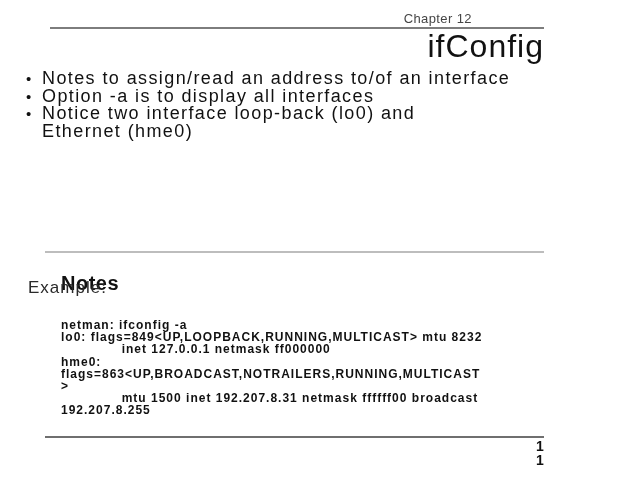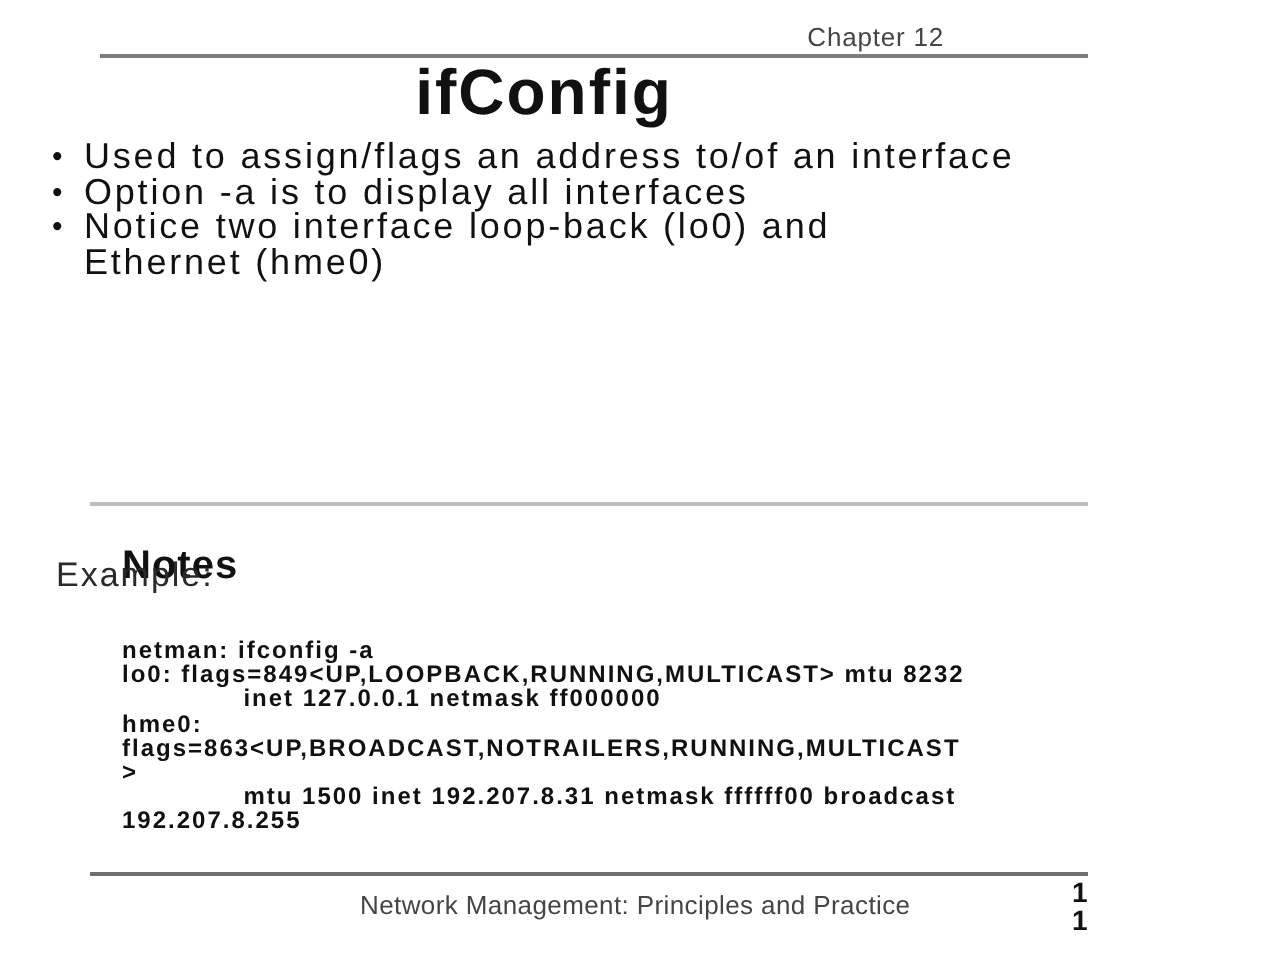--- a/index.html
+++ b/index.html
@@ -52,10 +52,10 @@
     left: 0;
     width: 100%;
     margin: 0;
-    text-align: center;
+    text-align: right;
     font-size: 32px;
     line-height: 32px;
-    font-weight: bold;
+    font-weight: normal;
     letter-spacing: 1px;
     color: var(--text, #111111);
   }

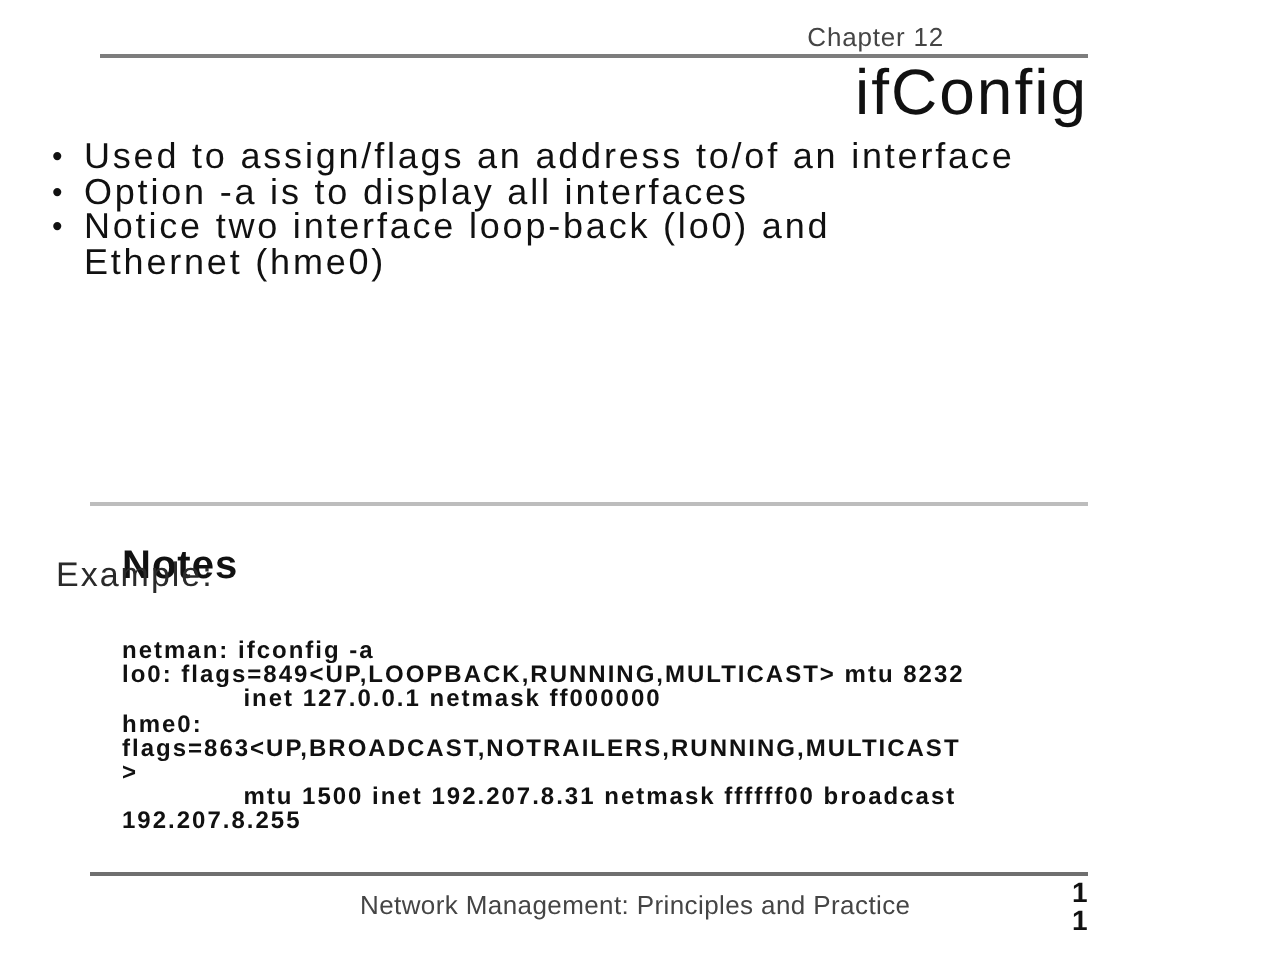--- a/index.html
+++ b/index.html
@@ -153,7 +153,7 @@
   <ul class="bullets">
     <li class="bullet">
       <span class="marker">•</span>
-      <span class="btext">Used to assign/flags an address to/of an interface</span>
+      <span class="btext">Notes to assign/read an address to/of an interface</span>
     </li>
     <li class="bullet">
       <span class="marker">•</span>

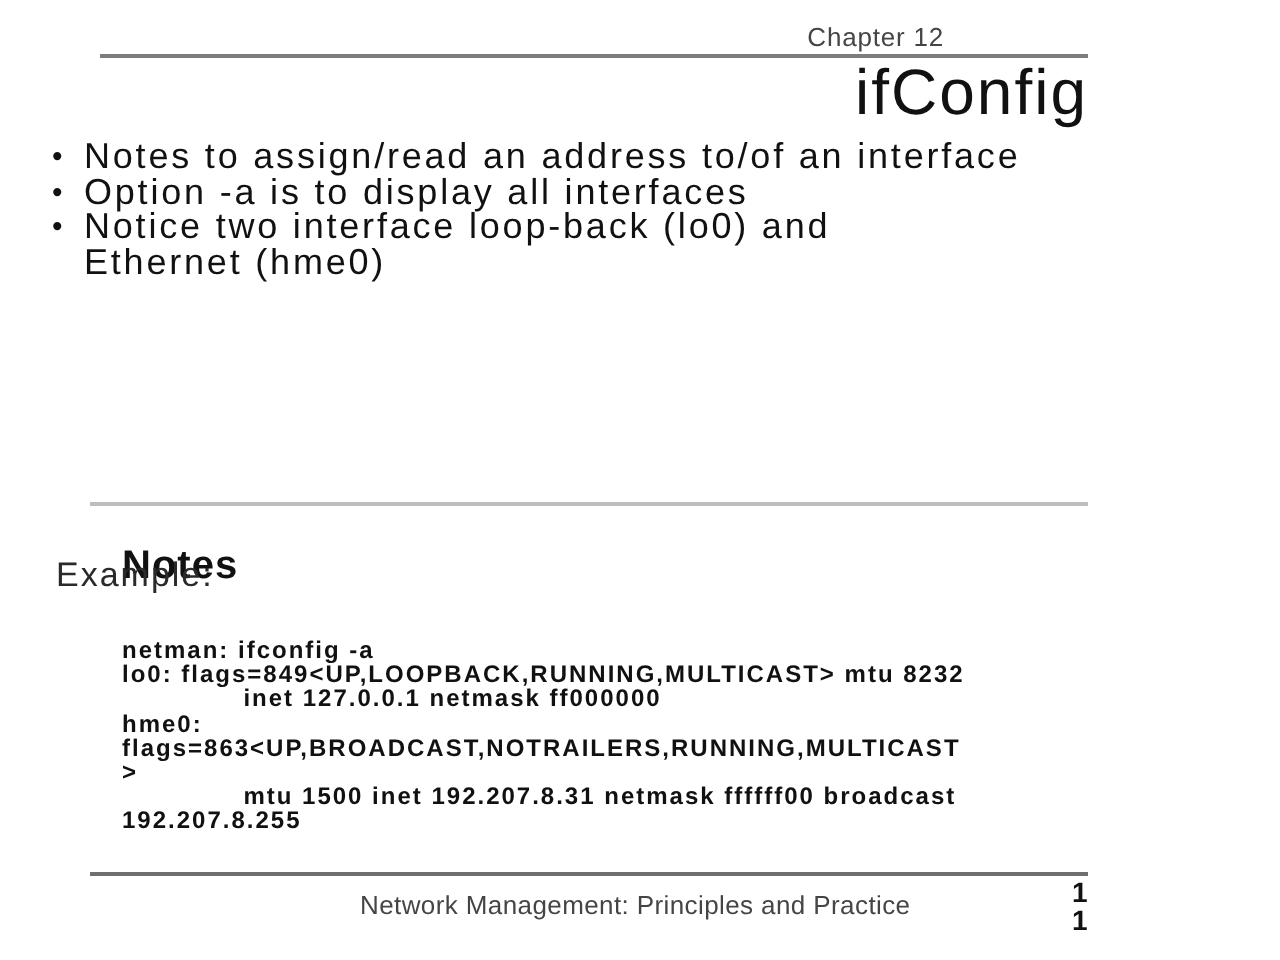--- a/index.html
+++ b/index.html
@@ -180,7 +180,6 @@
 
   <div class="rule rule-footer"></div>
   <div class="credit">
-    <div>Network Management: Principles and Practice</div>
   </div>
   <div class="pageno">12-1</div>
 

